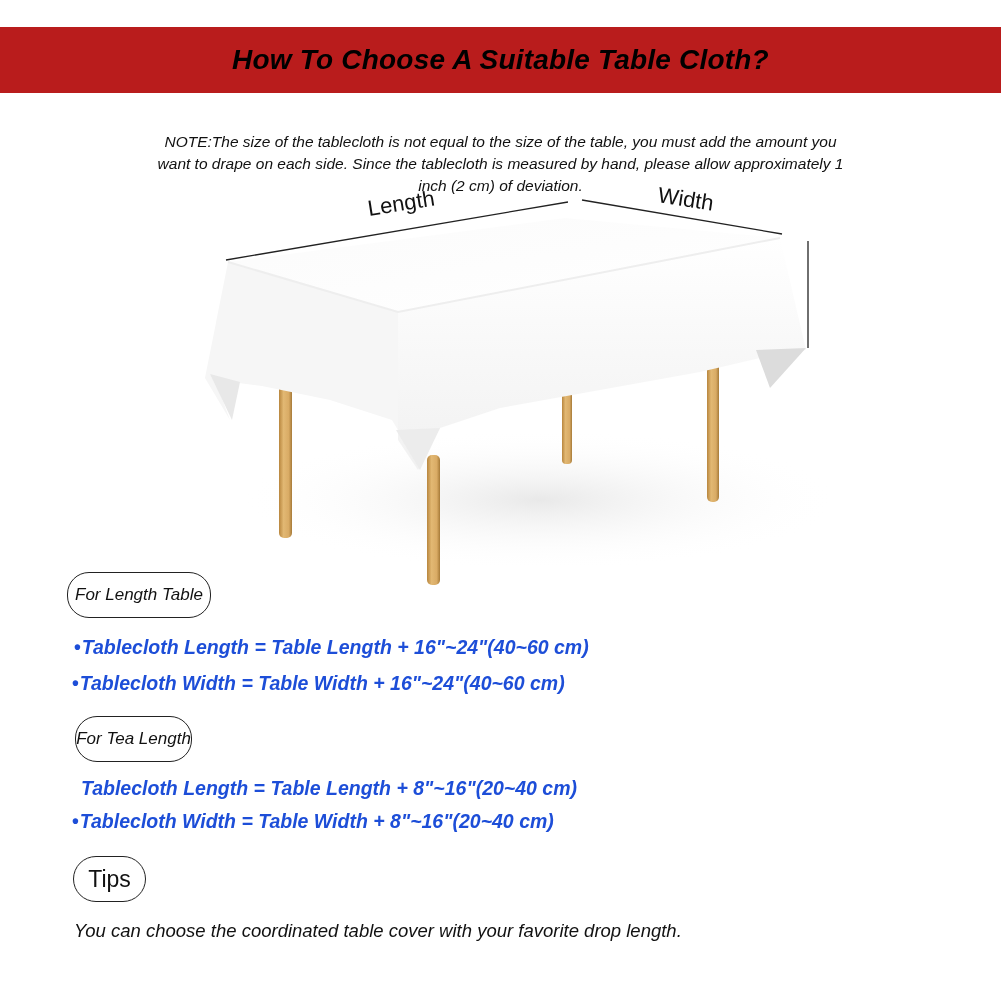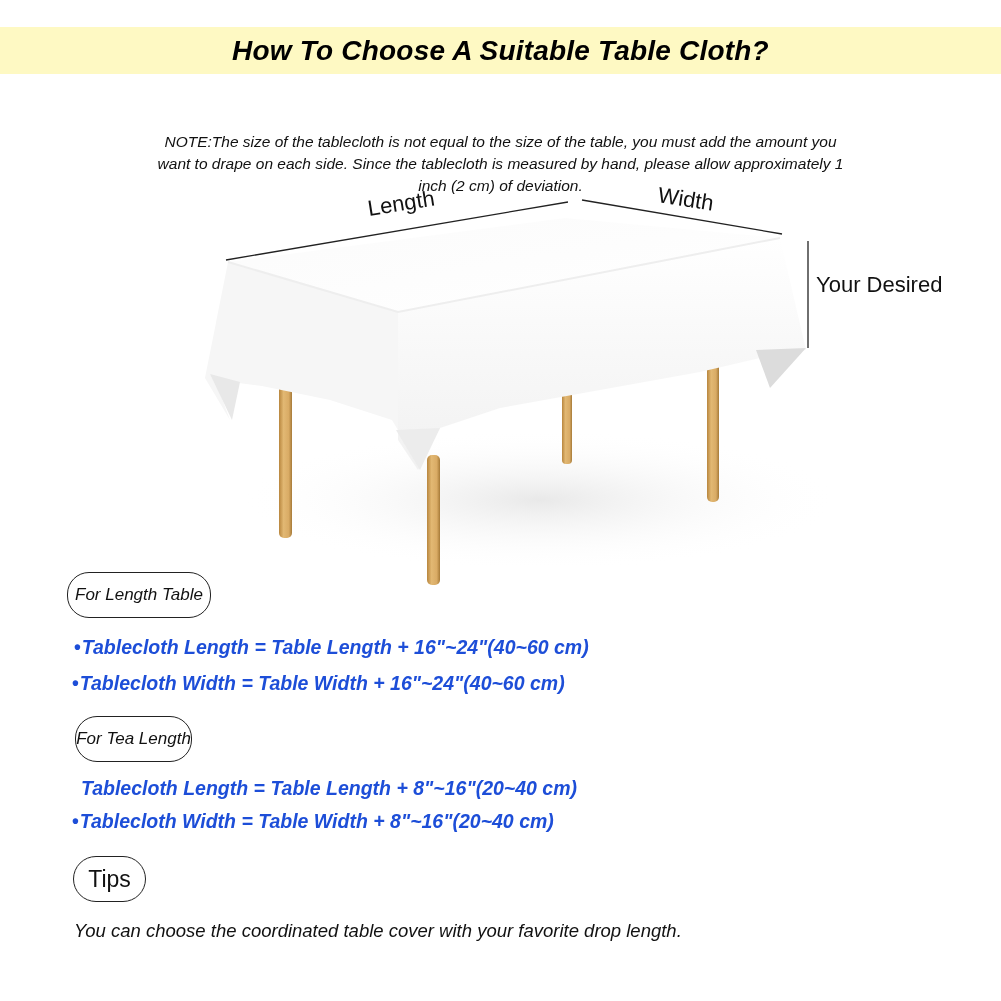--- a/index.html
+++ b/index.html
@@ -4,7 +4,7 @@
   <style>
     html, body { margin: 0; padding: 0; background: #ffffff; }
     body { width: 1001px; height: 1001px; position: relative; overflow: hidden; font-family: "Liberation Sans", sans-serif; color: #000; }
-    .title-bar { position: absolute; left: 0; top: 27px; width: 1001px; height: 47px; background: #fef9c3; display: flex; align-items: center; justify-content: center; }
+    .title-bar { position: absolute; left: 0; top: 27px; width: 1001px; height: 66px; background: #b91c1c; display: flex; align-items: center; justify-content: center; }
     .title { font-family: "Liberation Sans", sans-serif; font-weight: bold; font-style: italic; font-size: 28px; letter-spacing: 0.2px; color: #000; }
     .note { position: absolute; left: 150px; top: 92px; width: 701px; text-align: center; font-style: italic; font-size: 15.5px; line-height: 22px; color: #111; margin-top: 39px; }
     .illus { position: absolute; left: 0; top: 0; width: 1001px; height: 600px; }

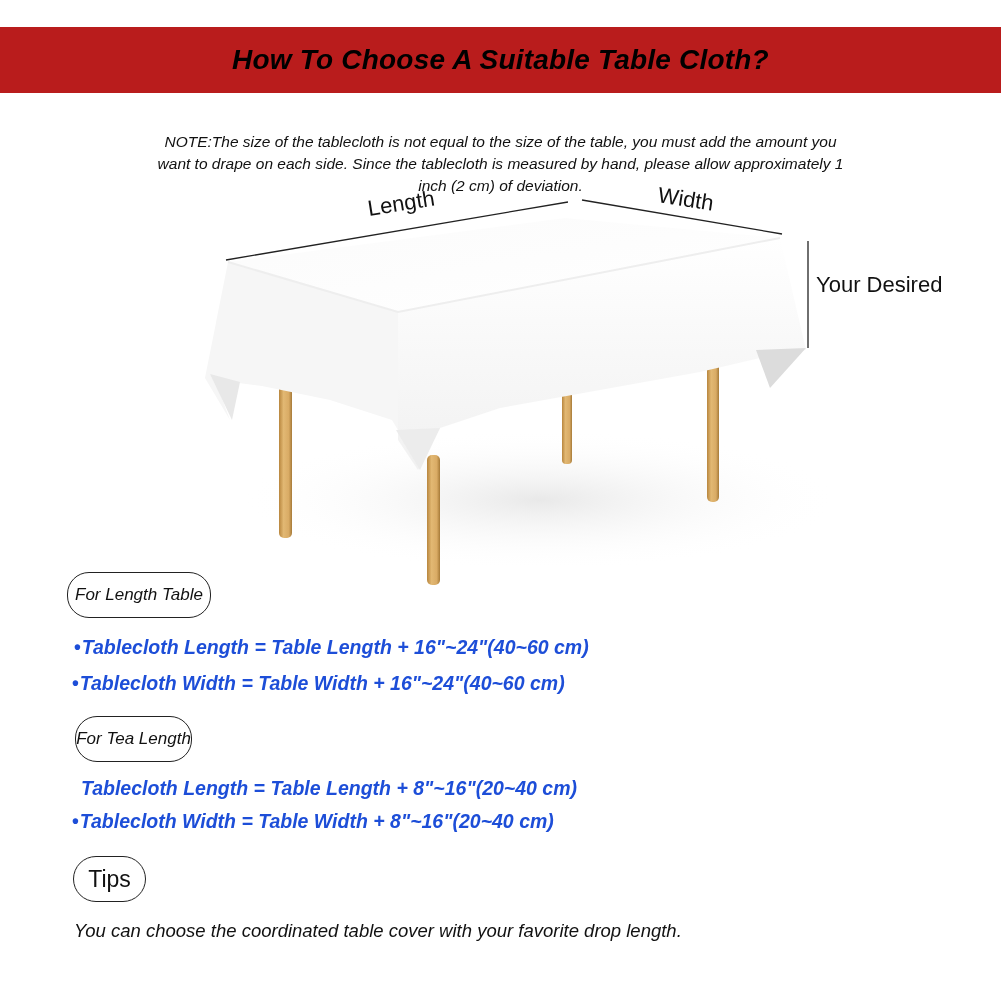--- a/index.html
+++ b/index.html
@@ -85,7 +85,6 @@
 <div class="lbl lbl-length">Length</div>
 <div class="lbl lbl-width">Width</div>
 <div class="lbl lbl-drop">
-  <div>Your Desired</div>
 </div>
 
 <div class="pill pill-dining">For Length Table</div>

